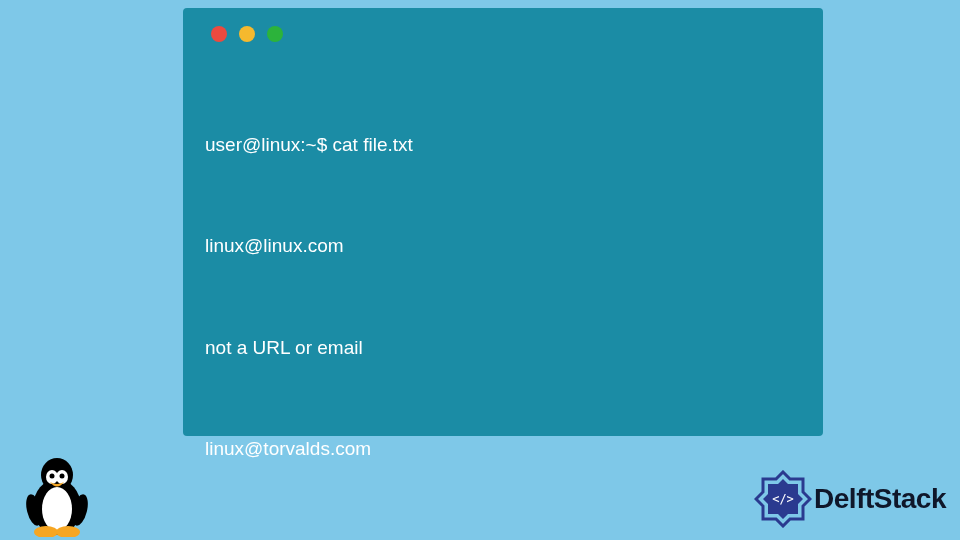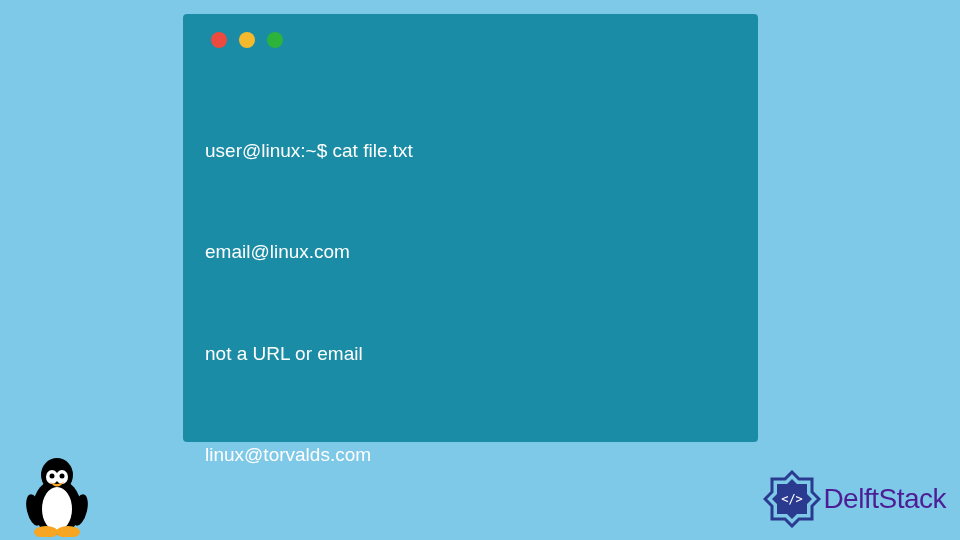--- a/index.html
+++ b/index.html
@@ -12,8 +12,8 @@
   .terminal {
     position: absolute;
     left: 183px;
-    top: 14px;
-    width: 575px;
+    top: 8px;
+    width: 640px;
     height: 428px;
     background: #1b8ca5;
     border-radius: 4px;

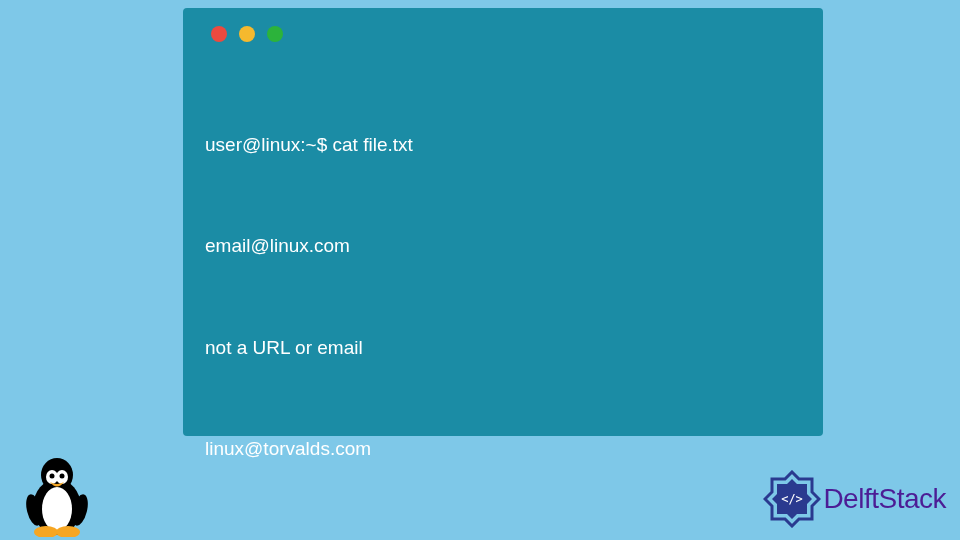--- a/index.html
+++ b/index.html
@@ -77,7 +77,7 @@
   </div>
   <div class="term-body">
     <span class="term-line">user@linux:~$ cat file.txt</span>
-    <span class="term-line">email@linux.com</span>
+    <span class="term-line">linux@linux.com</span>
     <span class="term-line">not a URL or email</span>
     <span class="term-line">linux@torvalds.com</span>
     

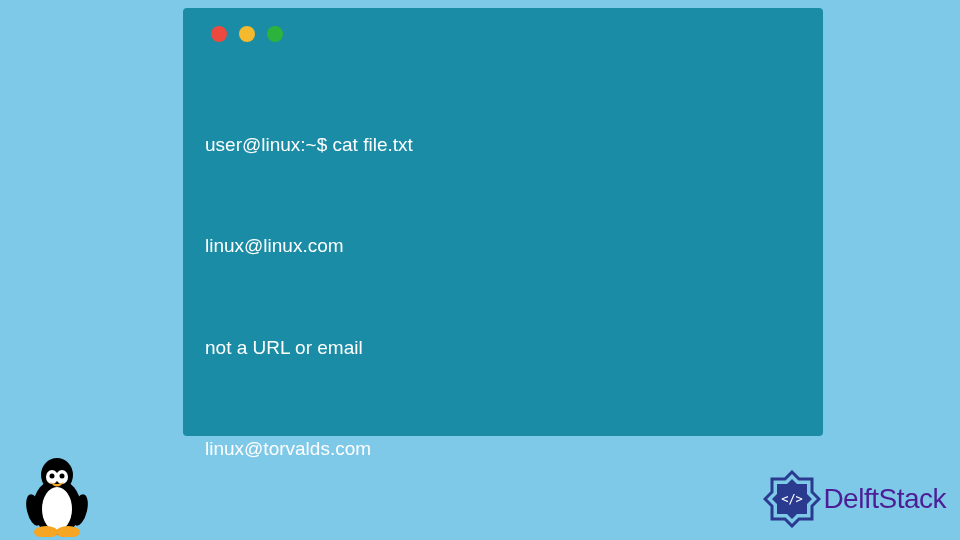--- a/index.html
+++ b/index.html
@@ -60,8 +60,8 @@
   }
   .brand-text {
     font-size: 28px;
-    font-weight: 400;
-    color: #4c1d95;
+    font-weight: 700;
+    color: #0f172a;
     letter-spacing: -0.5px;
   }
   .brand-logo { width: 58px; height: 58px; }

